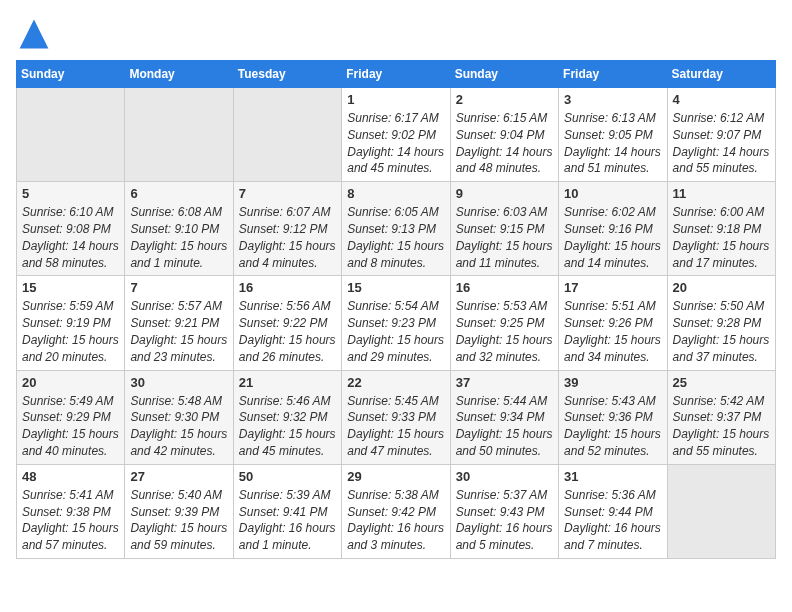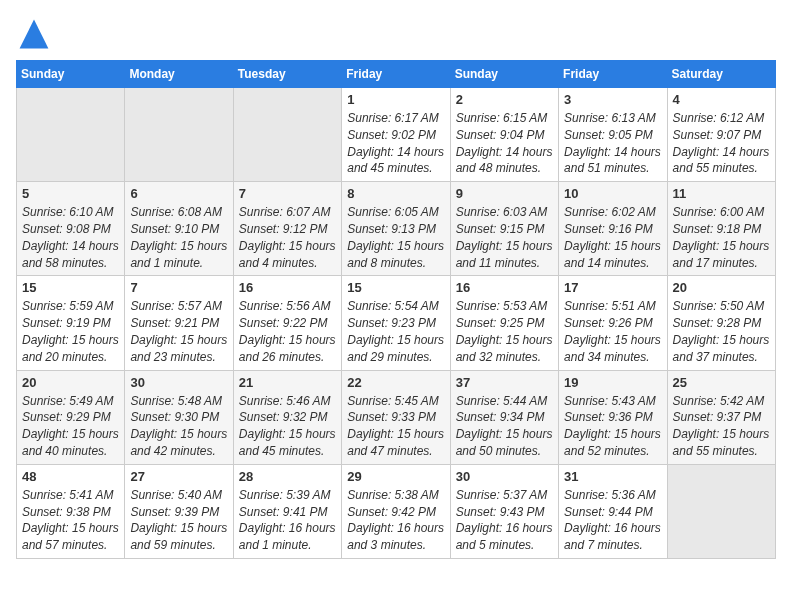--- a/index.html
+++ b/index.html
@@ -223,7 +223,7 @@
 <div class="day-info">Sunrise: 5:44 AM<br>Sunset: 9:34 PM<br>Daylight: 15 hours and 50 minutes.</div>
         </td>
         <td>
-          <div class="day-number">19</div>
+          <div class="day-number">39</div>
 <div class="day-info">Sunrise: 5:43 AM<br>Sunset: 9:36 PM<br>Daylight: 15 hours and 52 minutes.</div>
         </td>
         <td>

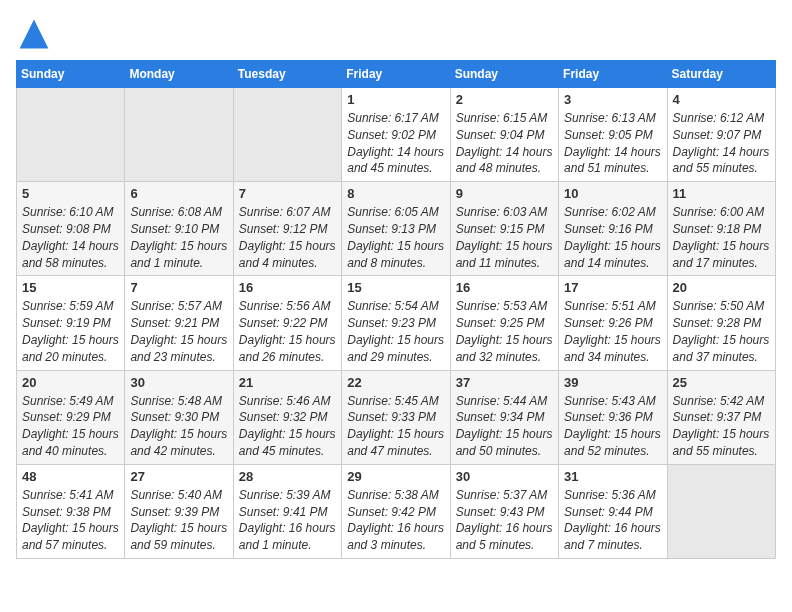--- a/index.html
+++ b/index.html
@@ -241,7 +241,7 @@
 <div class="day-info">Sunrise: 5:40 AM<br>Sunset: 9:39 PM<br>Daylight: 15 hours and 59 minutes.</div>
         </td>
         <td>
-          <div class="day-number">28</div>
+          <div class="day-number">50</div>
 <div class="day-info">Sunrise: 5:39 AM<br>Sunset: 9:41 PM<br>Daylight: 16 hours and 1 minute.</div>
         </td>
         <td>

